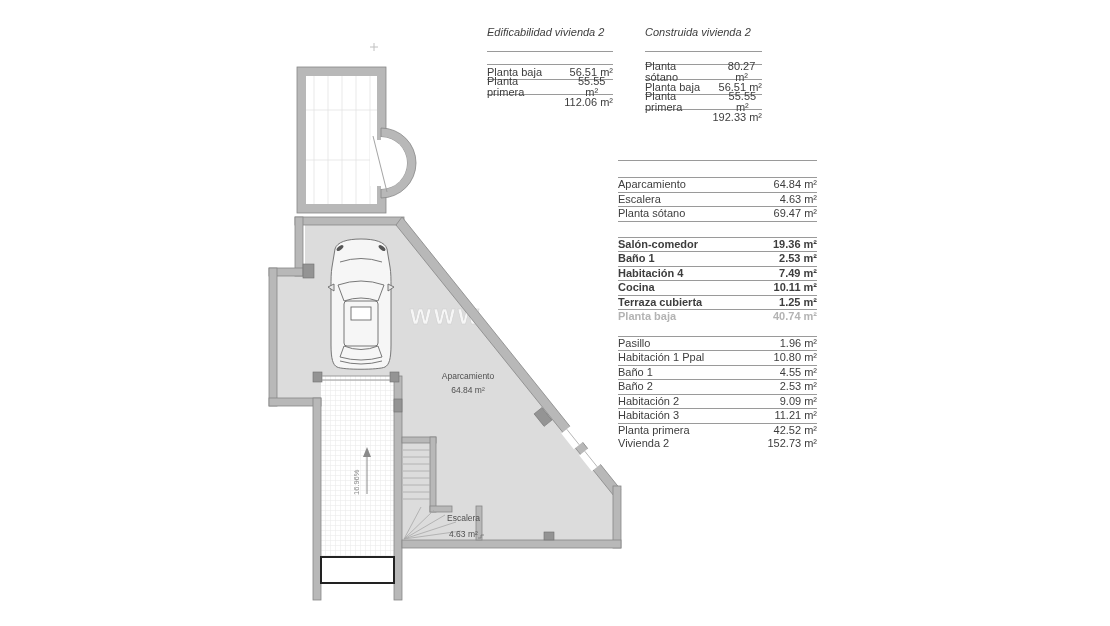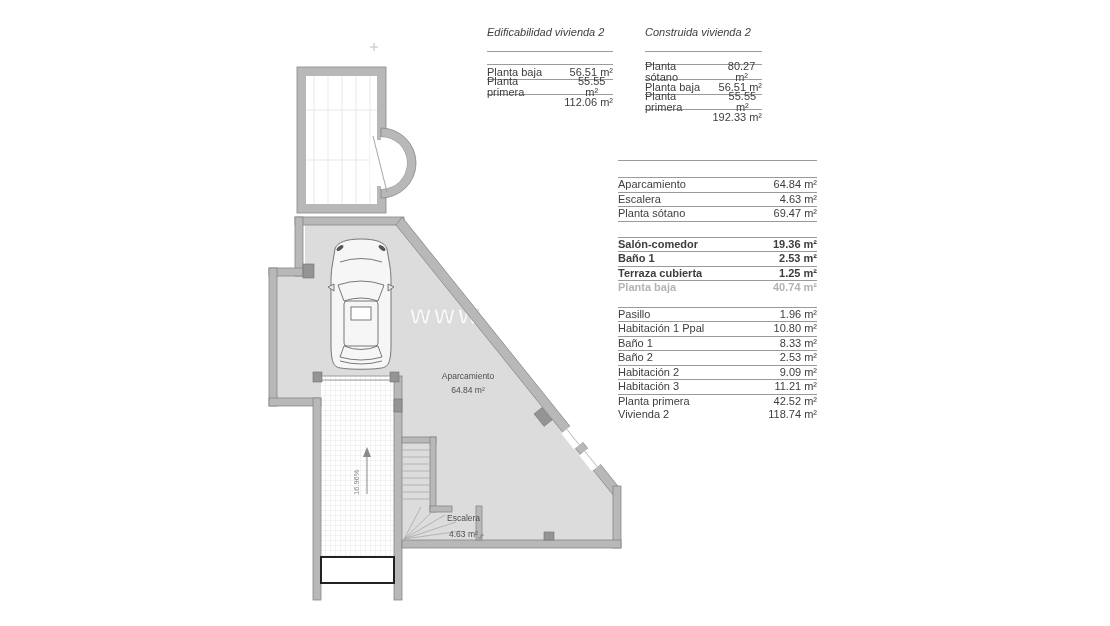--- a/index.html
+++ b/index.html
@@ -229,6 +229,10 @@
         <span class="val">2.53 m²</span>
       </div>
       <div class="row t3">
+        <span>Habitación 4</span>
+        <span class="val">7.49 m²</span>
+      </div>
+      <div class="row t3">
         <span>Terraza cubierta</span>
         <span class="val">1.25 m²</span>
       </div>

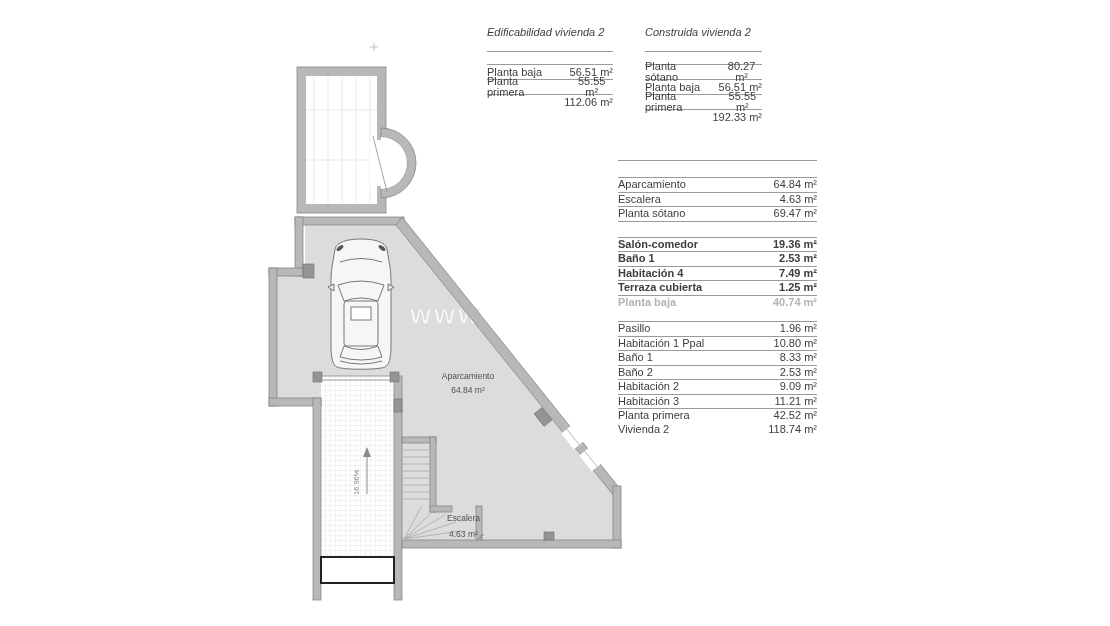--- a/index.html
+++ b/index.html
@@ -233,6 +233,10 @@
         <span class="val">7.49 m²</span>
       </div>
       <div class="row t3">
+        <span>Cocina</span>
+        <span class="val">10.11 m²</span>
+      </div>
+      <div class="row t3">
         <span>Terraza cubierta</span>
         <span class="val">1.25 m²</span>
       </div>

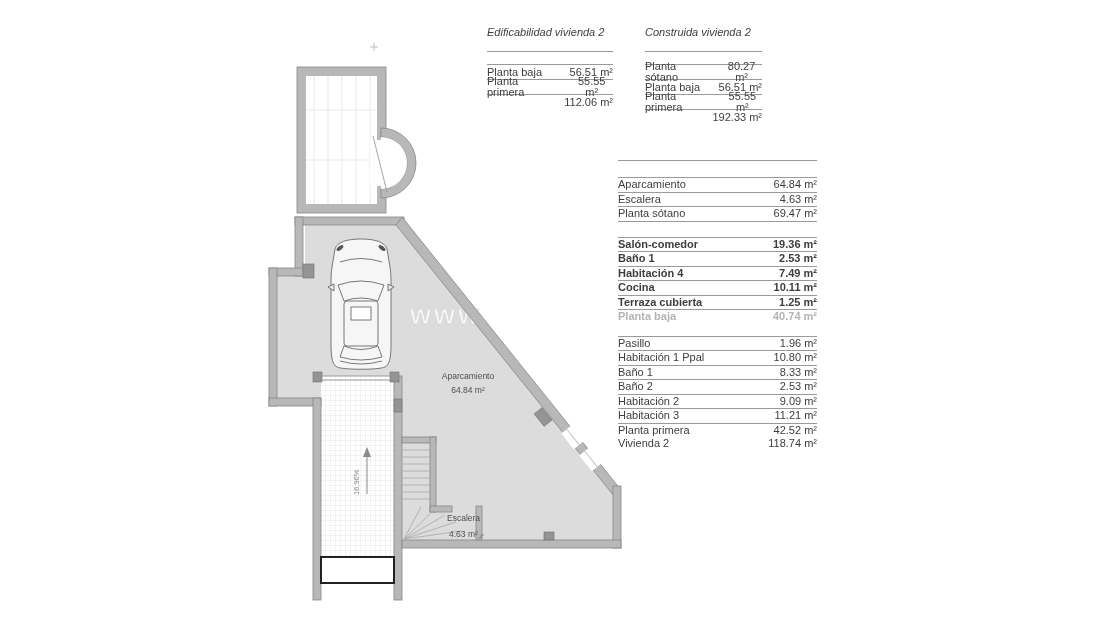--- a/index.html
+++ b/index.html
@@ -257,7 +257,7 @@
       </div>
       <div class="row t3">
         <span>Baño 1</span>
-        <span class="val">8.33 m²</span>
+        <span class="val">4.55 m²</span>
       </div>
       <div class="row t3">
         <span>Baño 2</span>

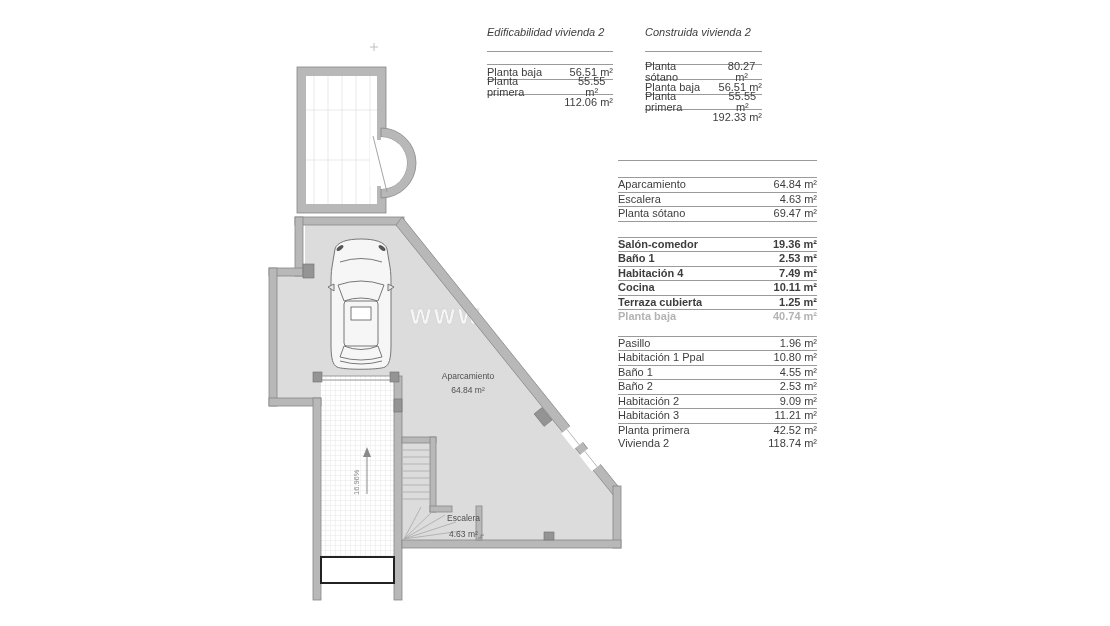--- a/index.html
+++ b/index.html
@@ -277,7 +277,7 @@
       </div>
       <div class="row t3 noline">
         <span>Vivienda 2</span>
-        <span class="val">118.74 m²</span>
+        <span class="val">152.73 m²</span>
       </div>
     </div>
   </div>

